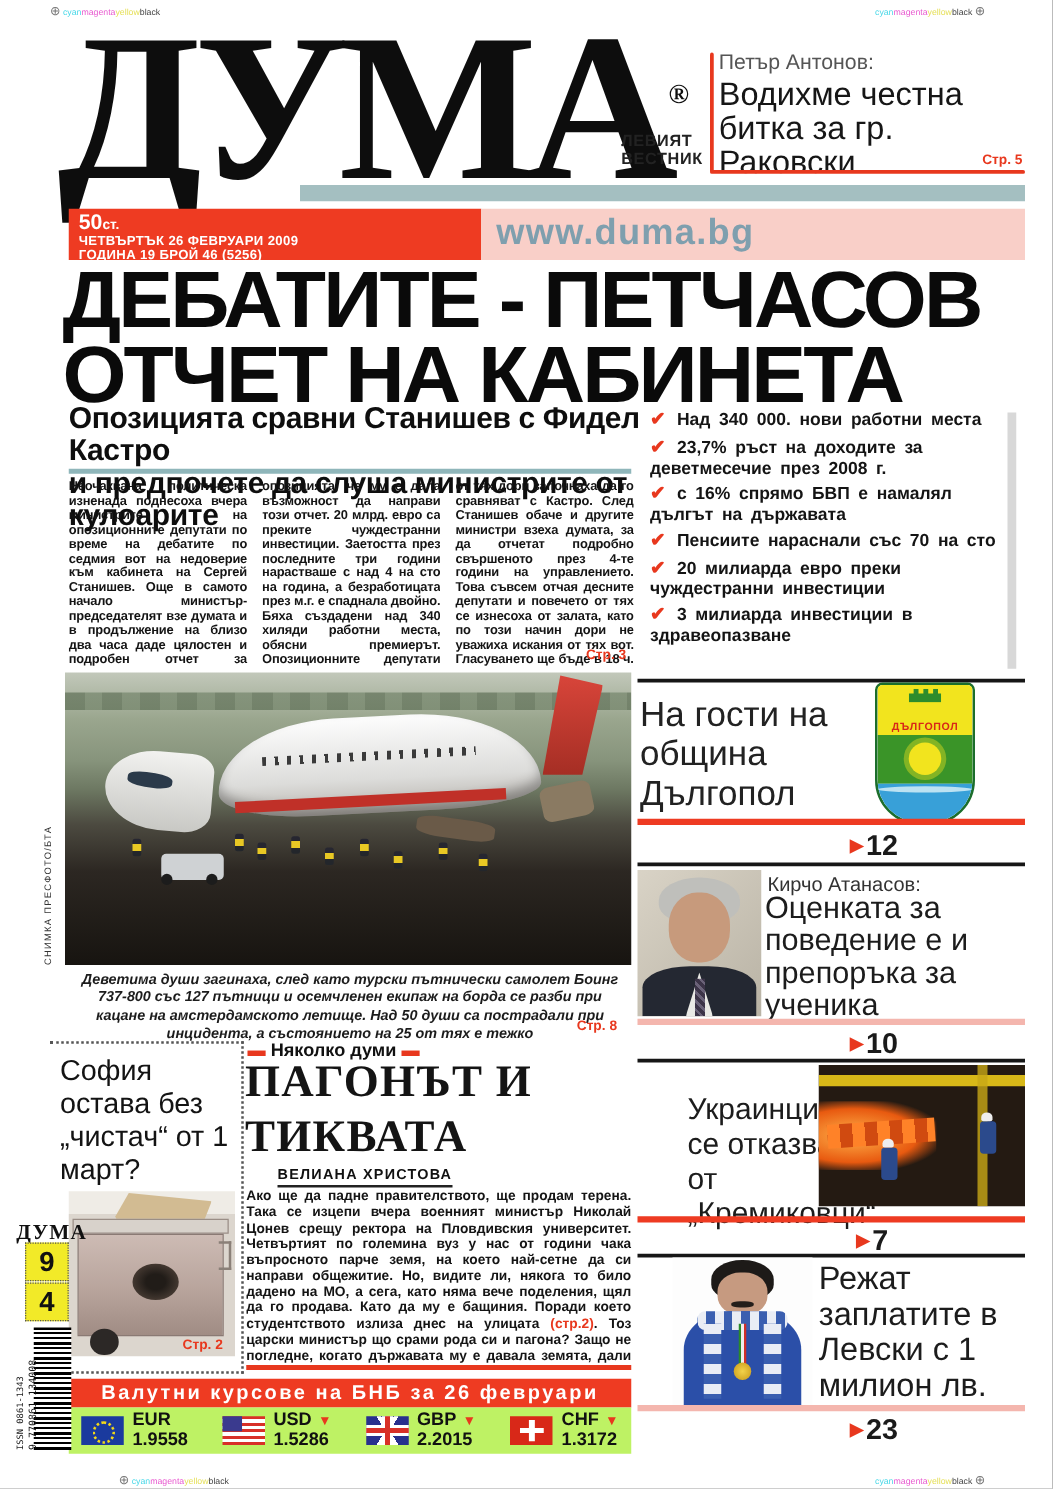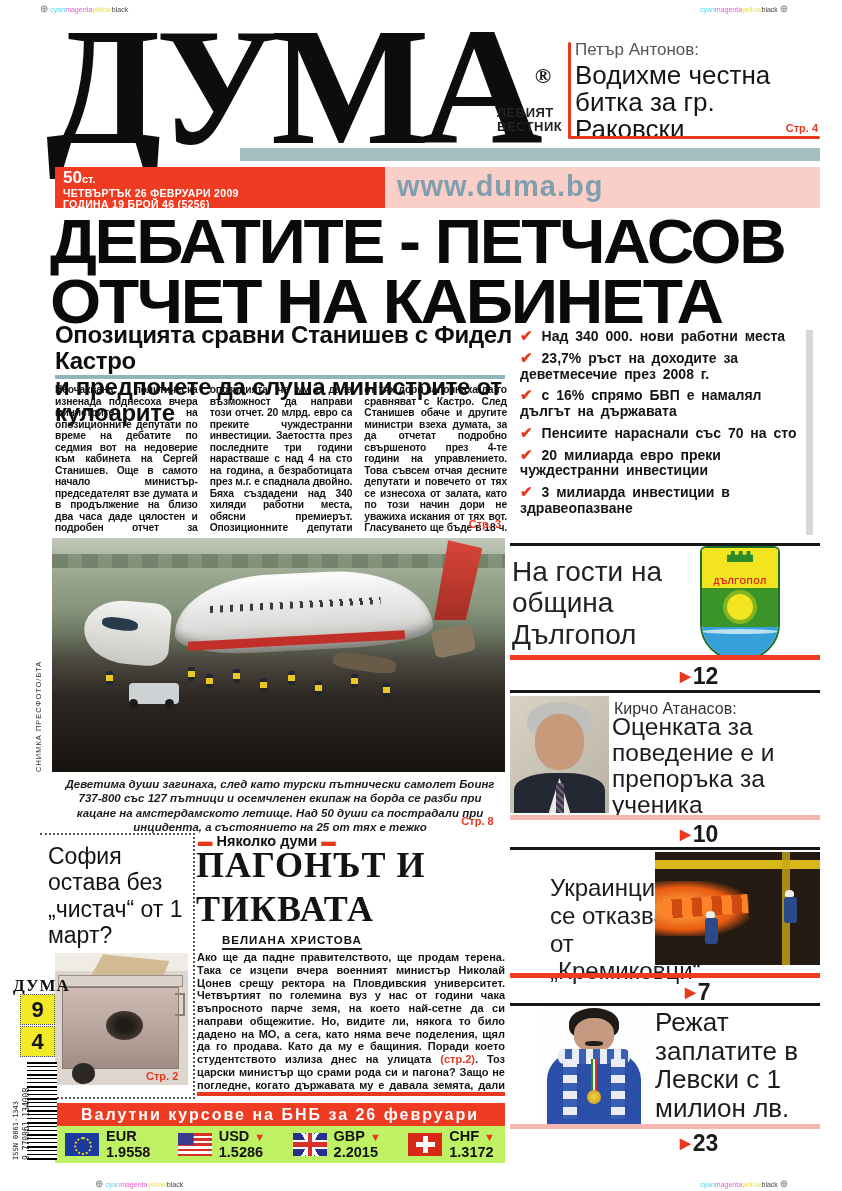--- a/index.html
+++ b/index.html
@@ -202,7 +202,7 @@
     <div class="kicker">Петър Антонов:</div>
     <div class="ttl">Водихме честна битка за гр. Раковски</div>
   </div>
-  <div class="abs stp5">Стр. 4</div>
+  <div class="abs stp5">Стр. 5</div>
   <div class="abs redhline"></div>
   <div class="abs tealbar"></div>
 

